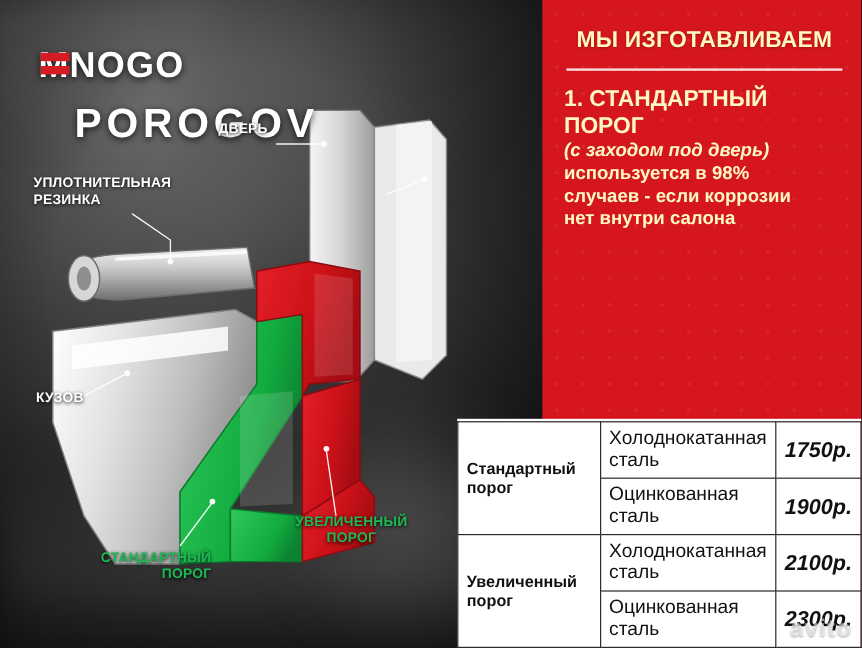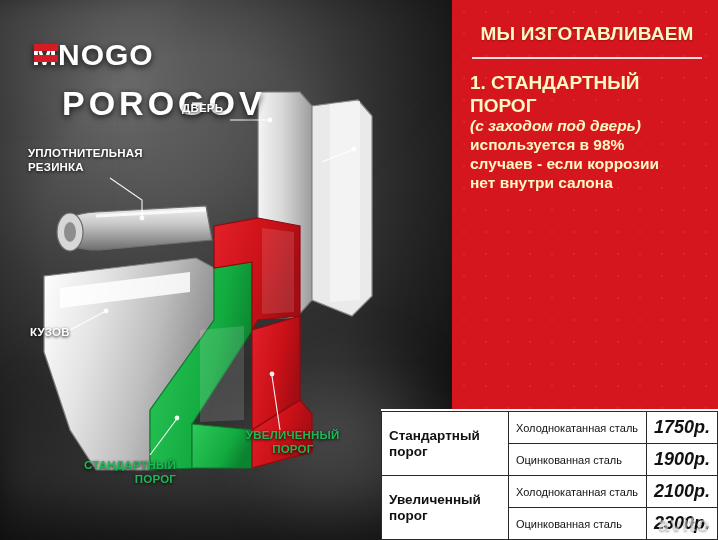--- a/index.html
+++ b/index.html
@@ -160,7 +160,7 @@
     width: 112px;
     line-height: 1.15;
   }
-  td.mat { font-size: 11px; margin-top: 32px; }
+  td.mat { font-size: 16px; margin-top: 32px; }
   td.price {
     font-weight: bold;
     width: 56px;

